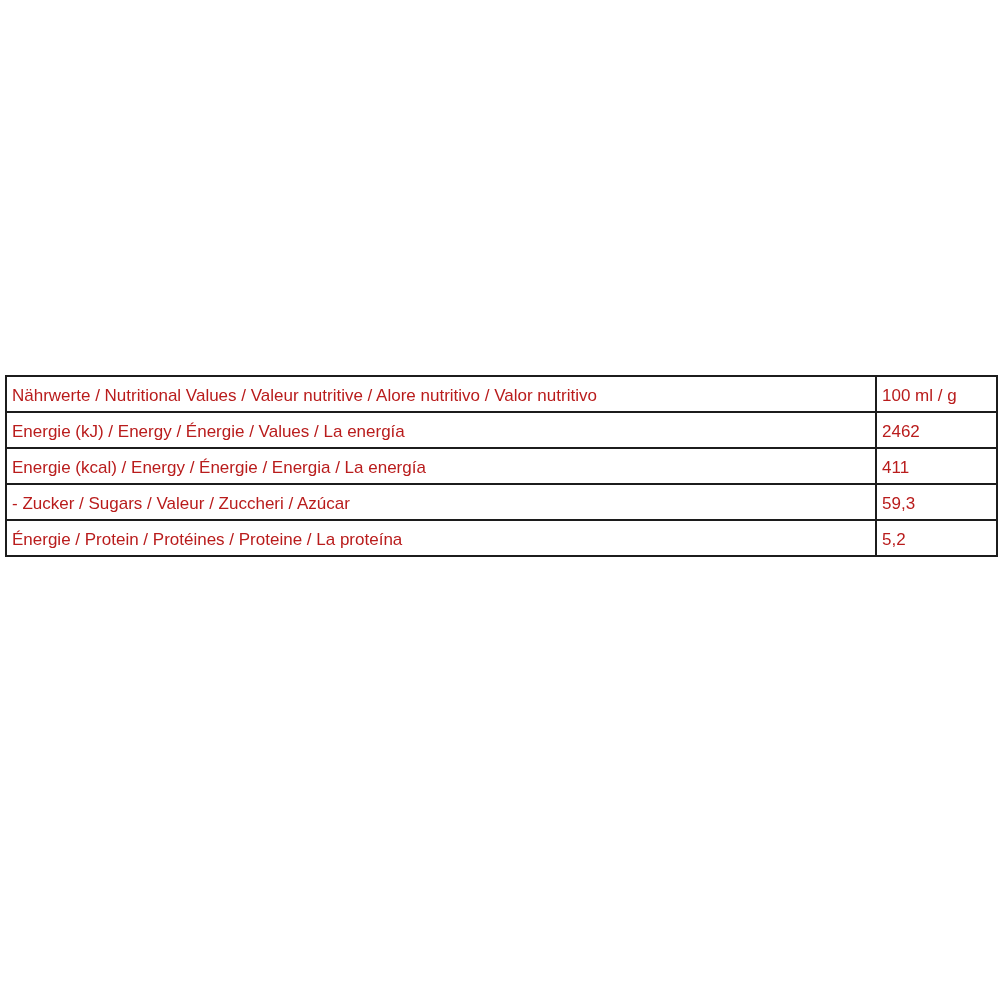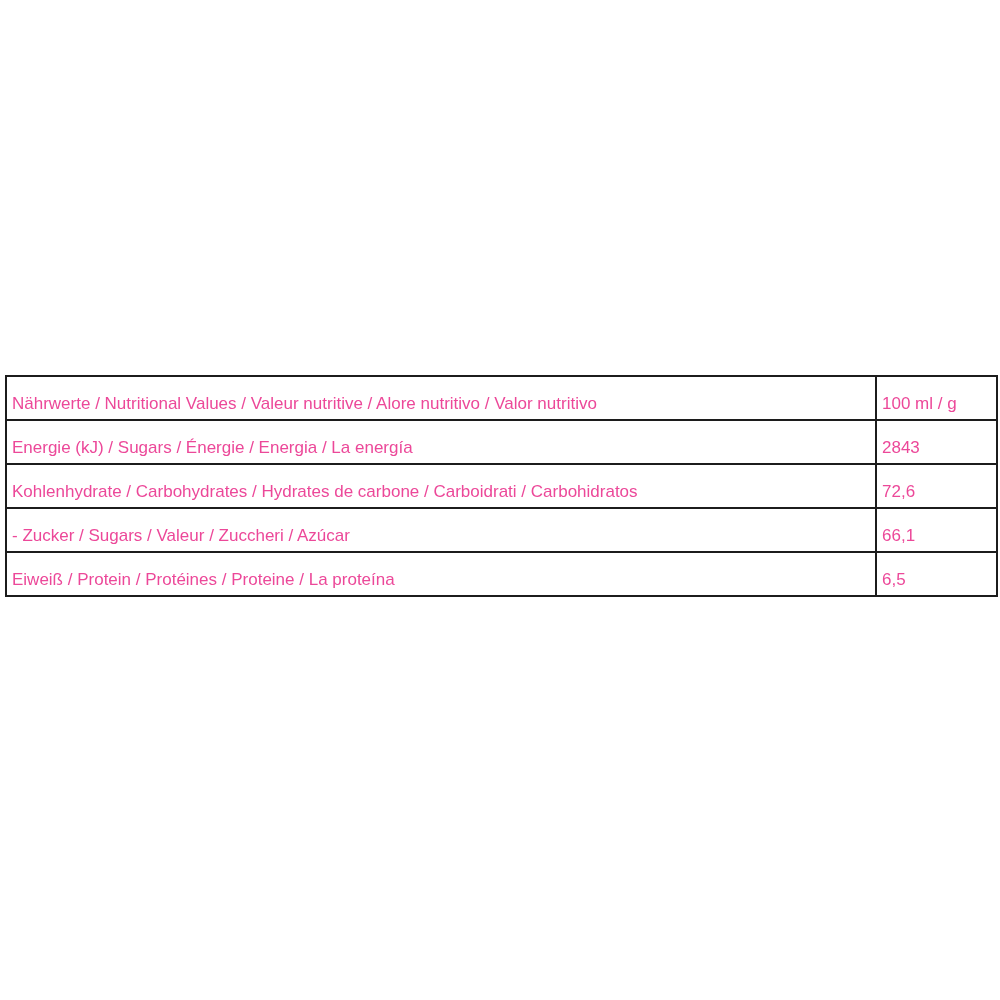--- a/index.html
+++ b/index.html
@@ -32,10 +32,10 @@
   table.nutrition td {
     border: 2px solid #1c1c1c;
     height: 25px;
-    padding: 15px 4px 2px 5px;
+    padding: 7px 4px 2px 5px;
     font-size: 17px;
     line-height: 1.2;
-    color: #ec4899;
+    color: #b91c1c;
     white-space: nowrap;
     overflow: hidden;
     vertical-align: middle;

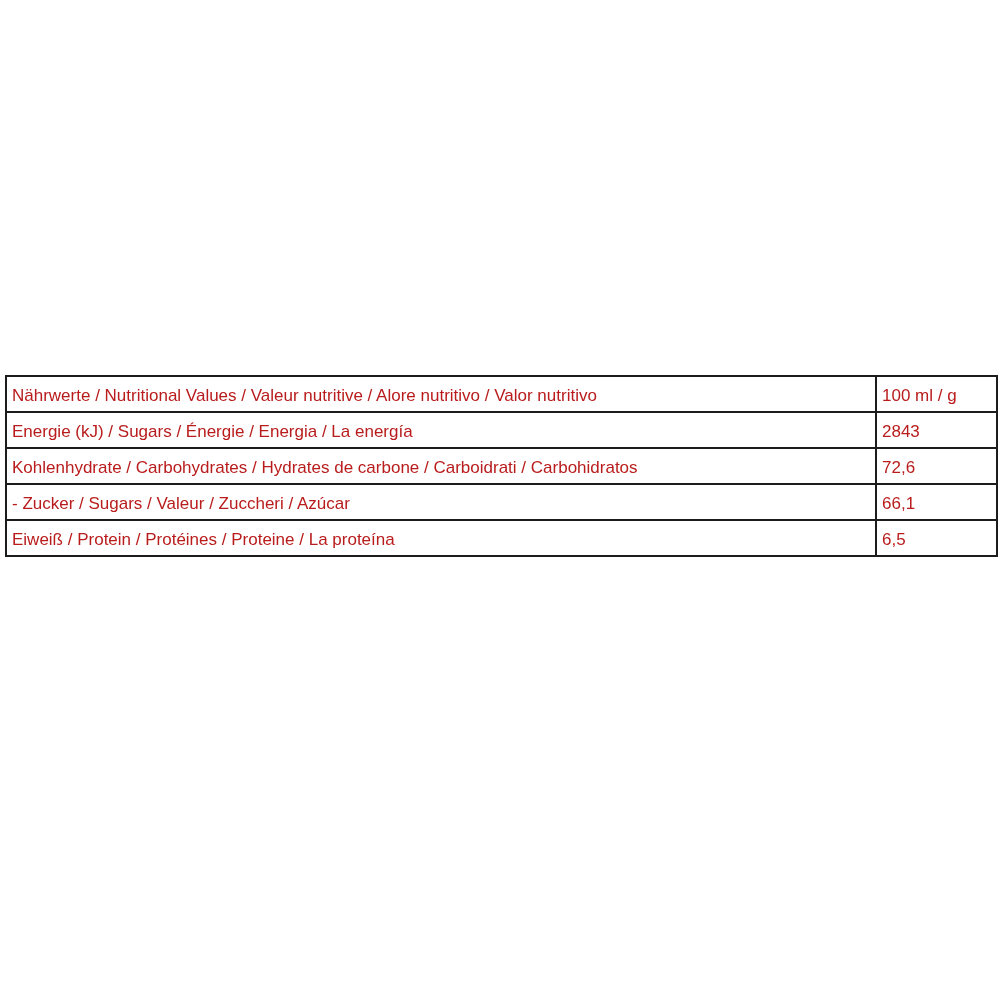--- a/index.html
+++ b/index.html
@@ -61,7 +61,7 @@
         </tr>
 
   <tr>
-    <td>Energie (kJ) / Sugars / Énergie / Energia / La energía</td>
+    <td>Energie (kJ) / Energy / Énergie / Values / La energía</td>
     <td>2843</td>
   </tr>
 

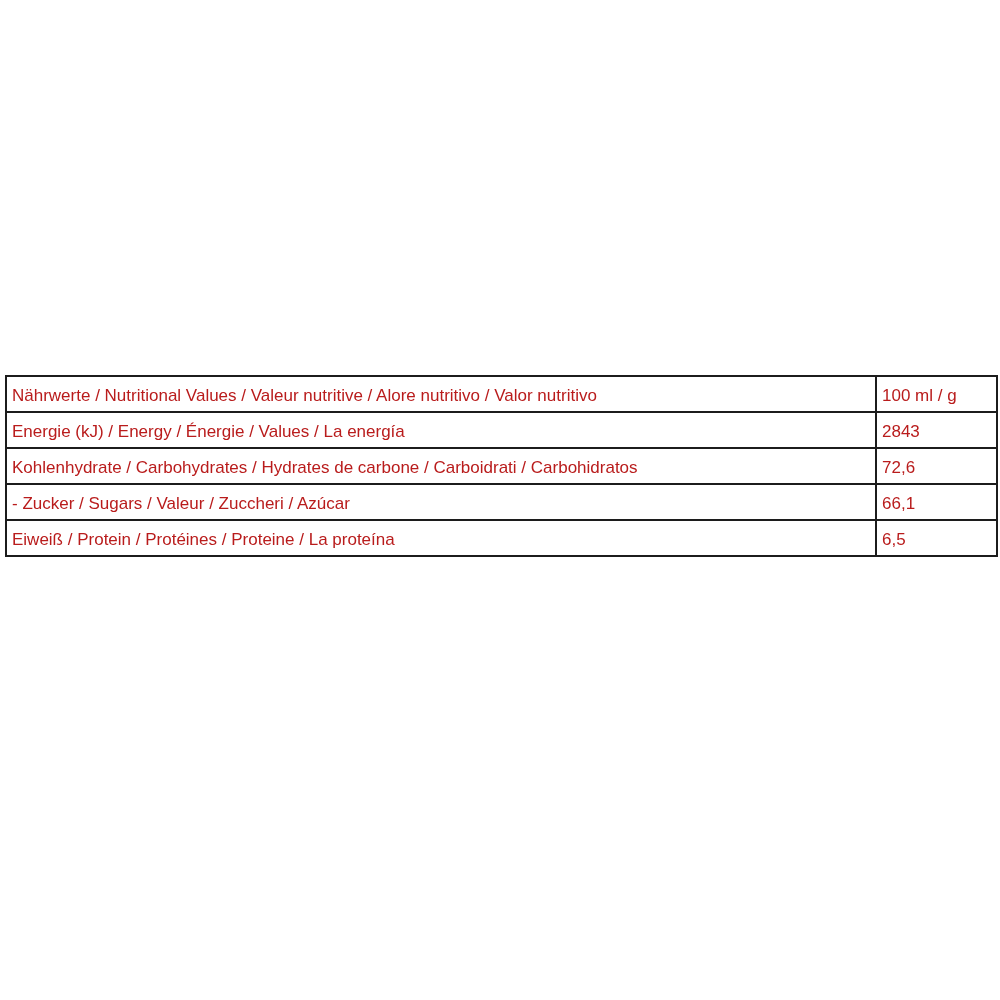--- a/index.html
+++ b/index.html
@@ -62,7 +62,7 @@
 
   <tr>
     <td>Energie (kJ) / Energy / Énergie / Values / La energía</td>
-    <td>2843</td>
+    <td>2462</td>
   </tr>
 
 

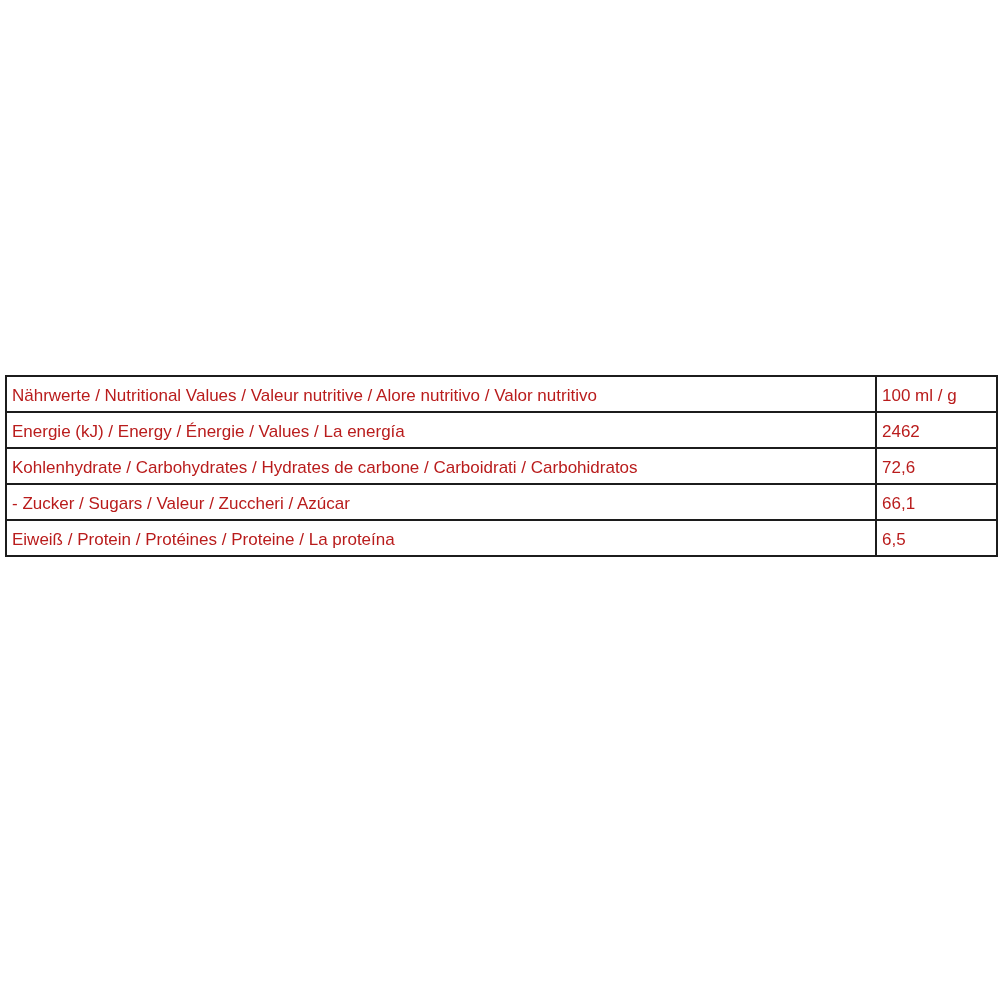--- a/index.html
+++ b/index.html
@@ -65,6 +65,10 @@
     <td>2462</td>
   </tr>
 
+  <tr>
+    <td>Energie (kcal) / Energy / Énergie / Energia / La energía</td>
+    <td>411</td>
+  </tr>
 
 
 

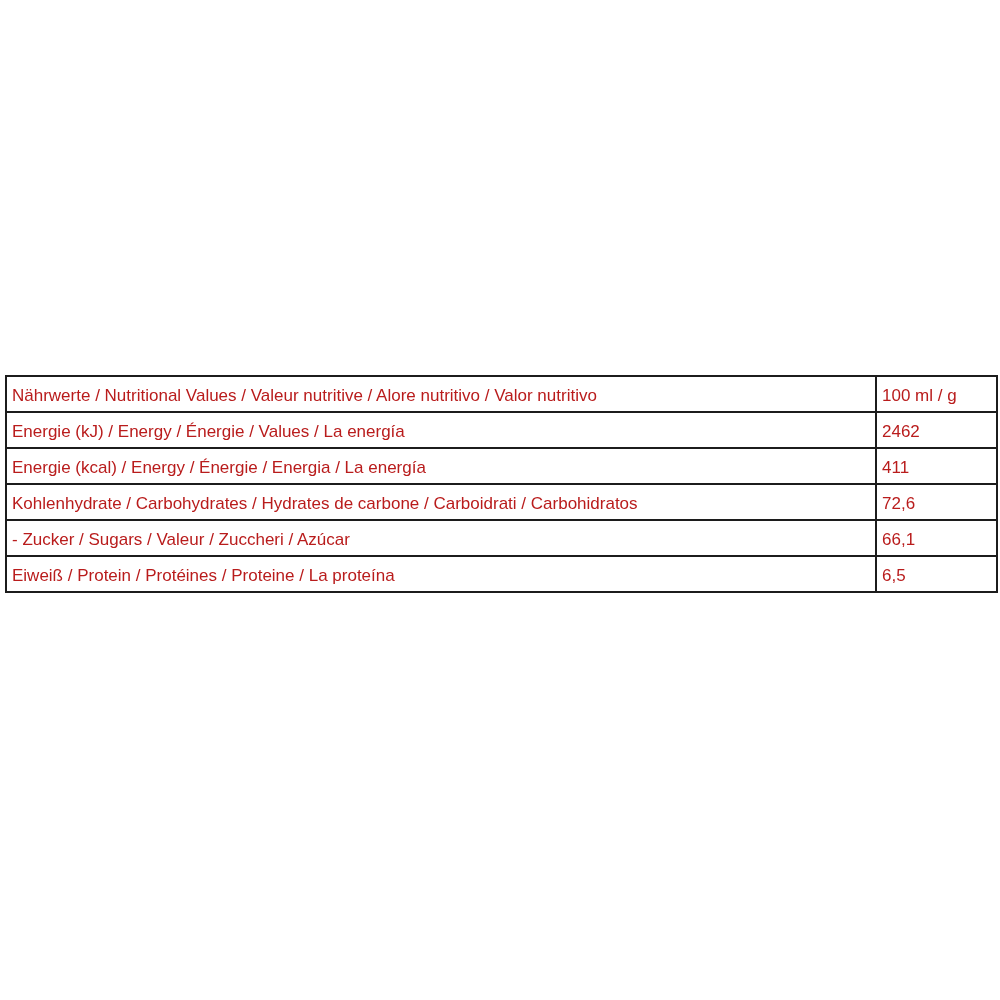--- a/index.html
+++ b/index.html
@@ -72,10 +72,6 @@
 
 
 
-  <tr>
-    <td>Kohlenhydrate / Carbohydrates / Hydrates de carbone / Carboidrati / Carbohidratos</td>
-    <td>72,6</td>
-  </tr>
 
   <tr>
     <td>- Zucker / Sugars / Valeur / Zuccheri / Azúcar</td>

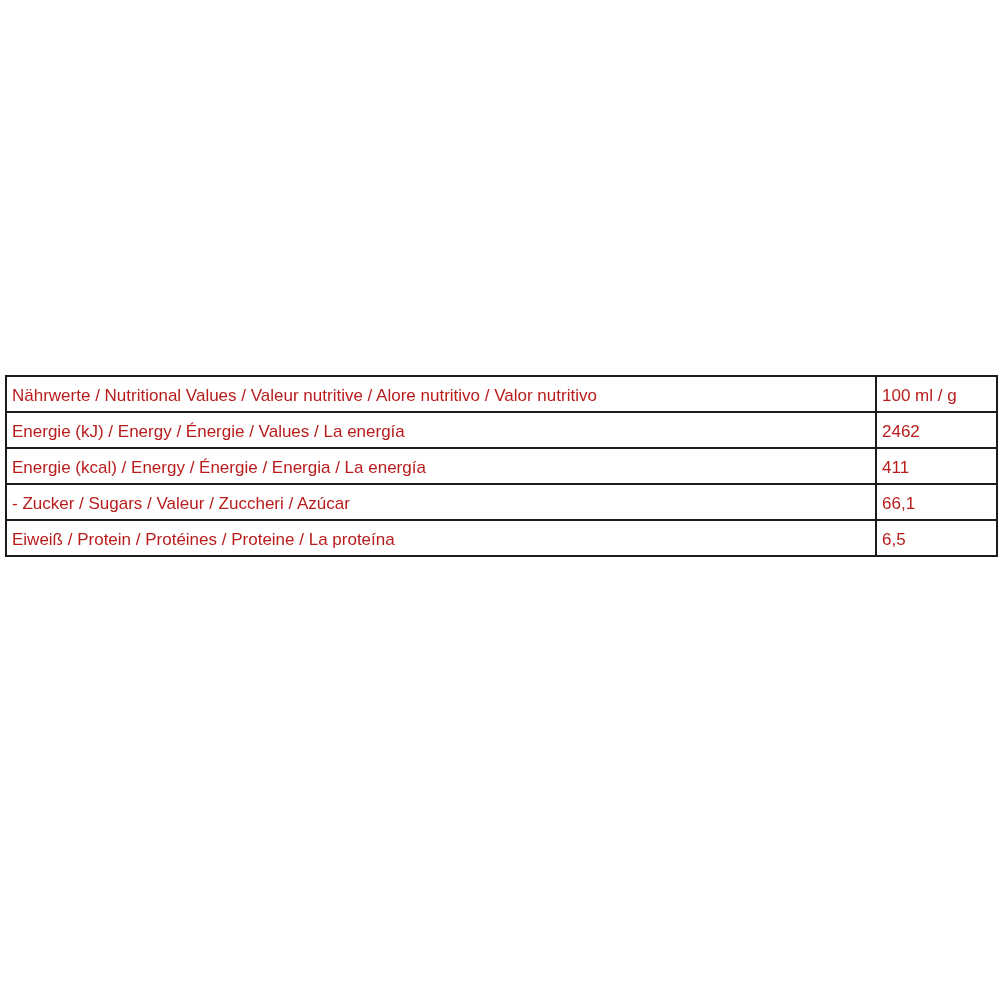--- a/index.html
+++ b/index.html
@@ -75,7 +75,7 @@
 
   <tr>
     <td>- Zucker / Sugars / Valeur / Zuccheri / Azúcar</td>
-    <td>66,1</td>
+    <td>59,3</td>
   </tr>
 
   <tr>

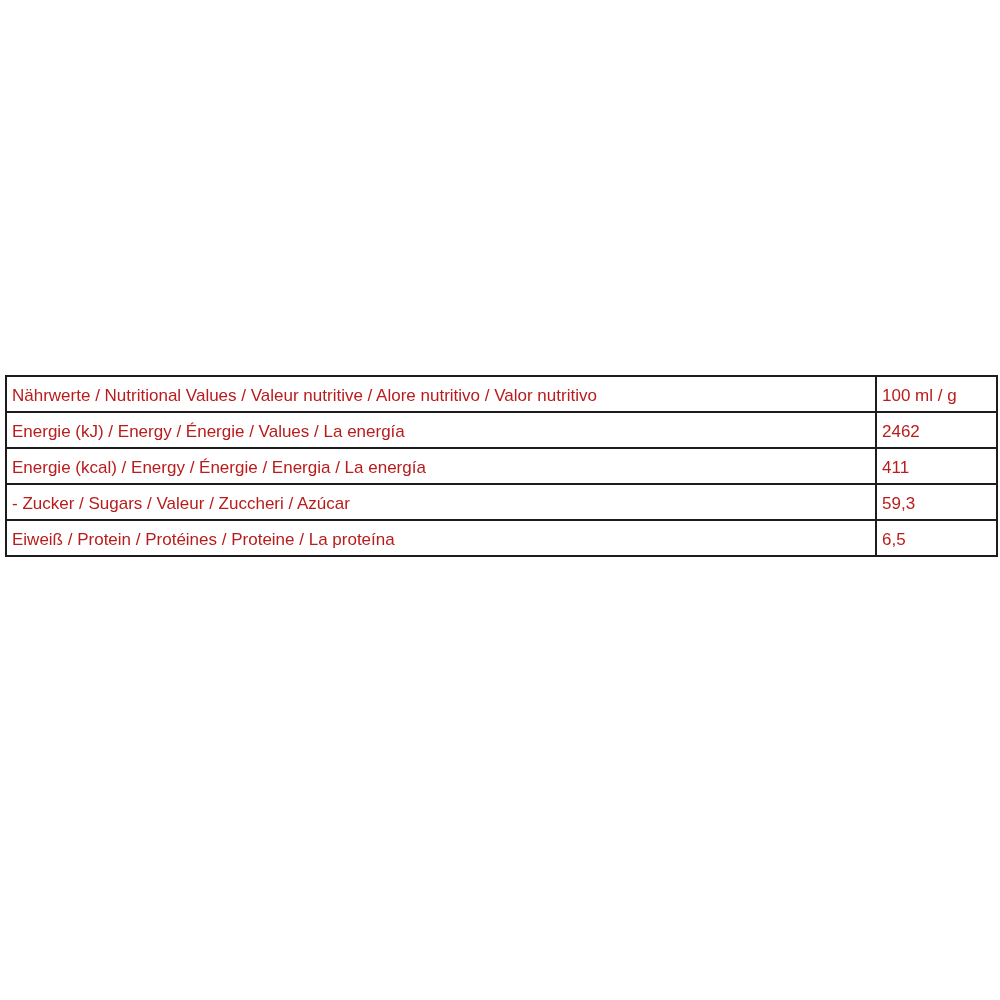--- a/index.html
+++ b/index.html
@@ -79,7 +79,7 @@
   </tr>
 
   <tr>
-    <td>Eiweiß / Protein / Protéines / Proteine / La proteína</td>
+    <td>Énergie / Protein / Protéines / Proteine / La proteína</td>
     <td>6,5</td>
   </tr>
 

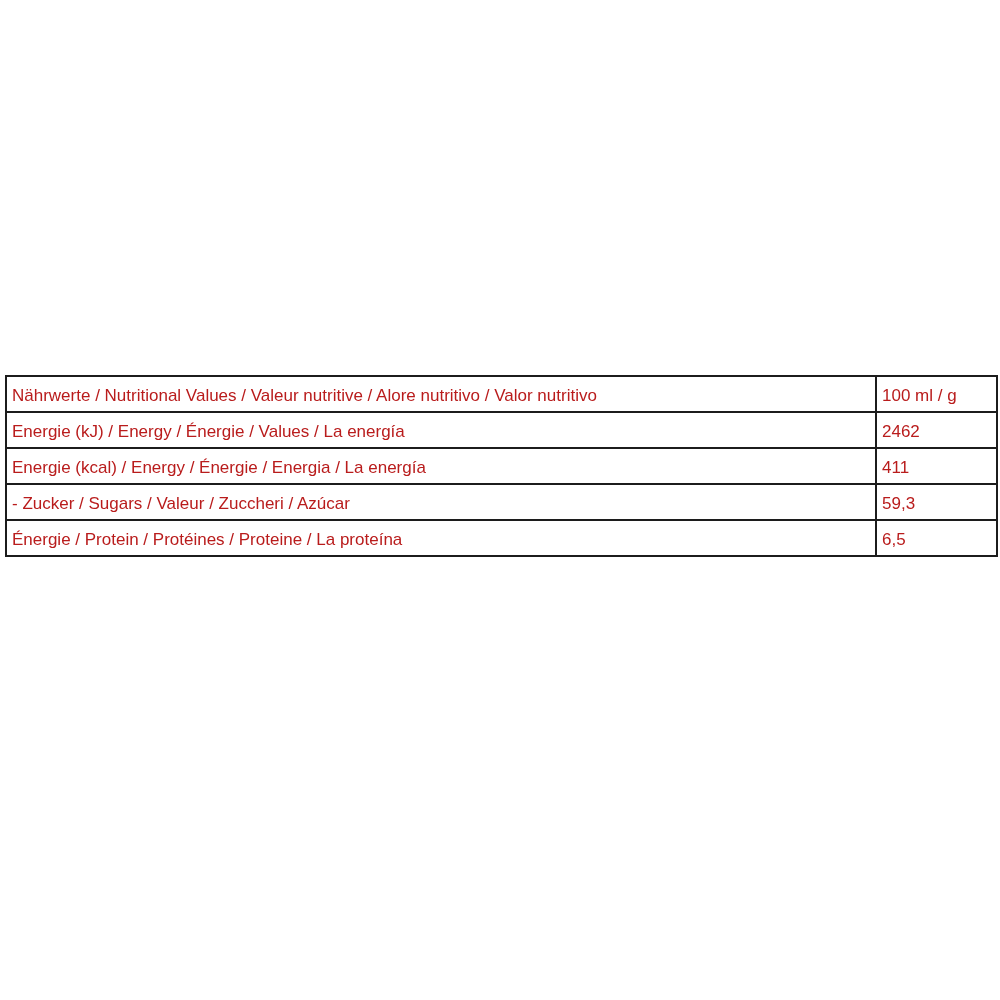--- a/index.html
+++ b/index.html
@@ -80,7 +80,7 @@
 
   <tr>
     <td>Énergie / Protein / Protéines / Proteine / La proteína</td>
-    <td>6,5</td>
+    <td>5,2</td>
   </tr>
 
 </tbody>

